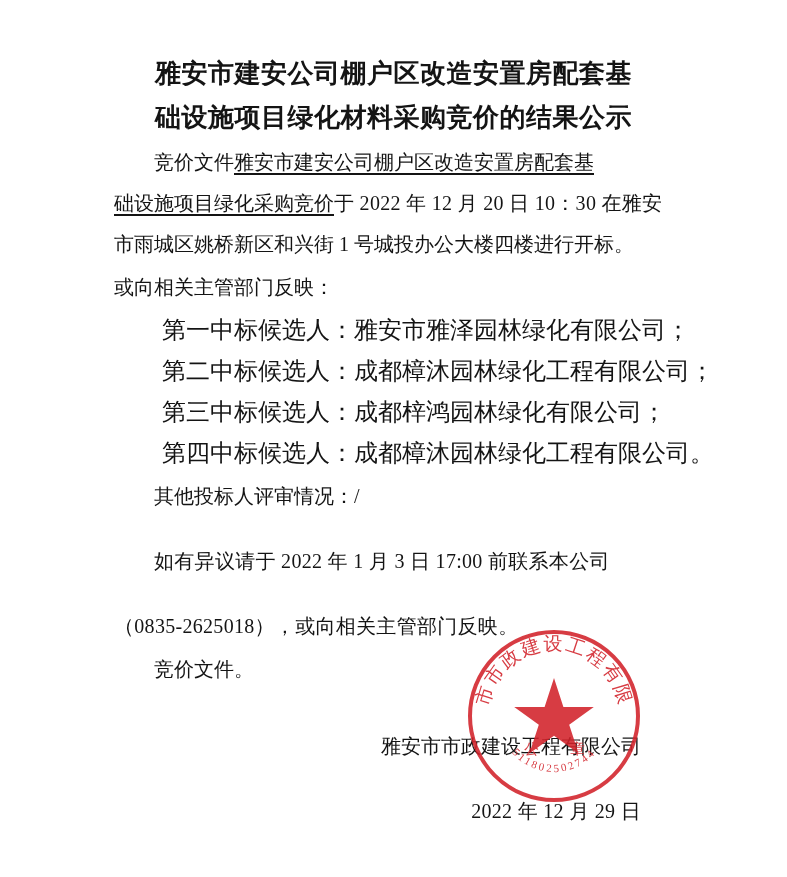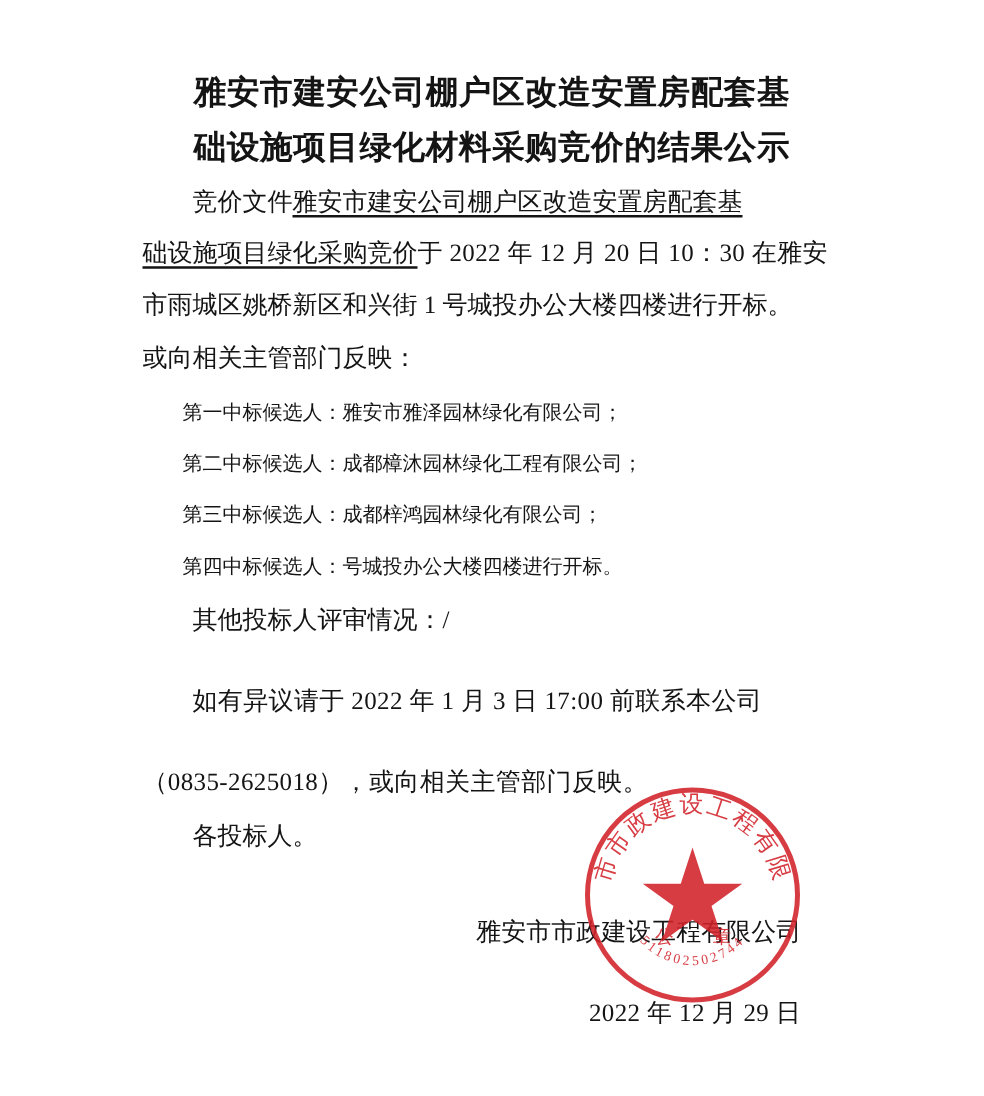--- a/index.html
+++ b/index.html
@@ -63,7 +63,7 @@
     margin-top: 2px;
   }
   .cand-line {
-    font-size: 16px;
+    font-size: 24px;
     line-height: 41px;
     text-indent: 2em;
   }

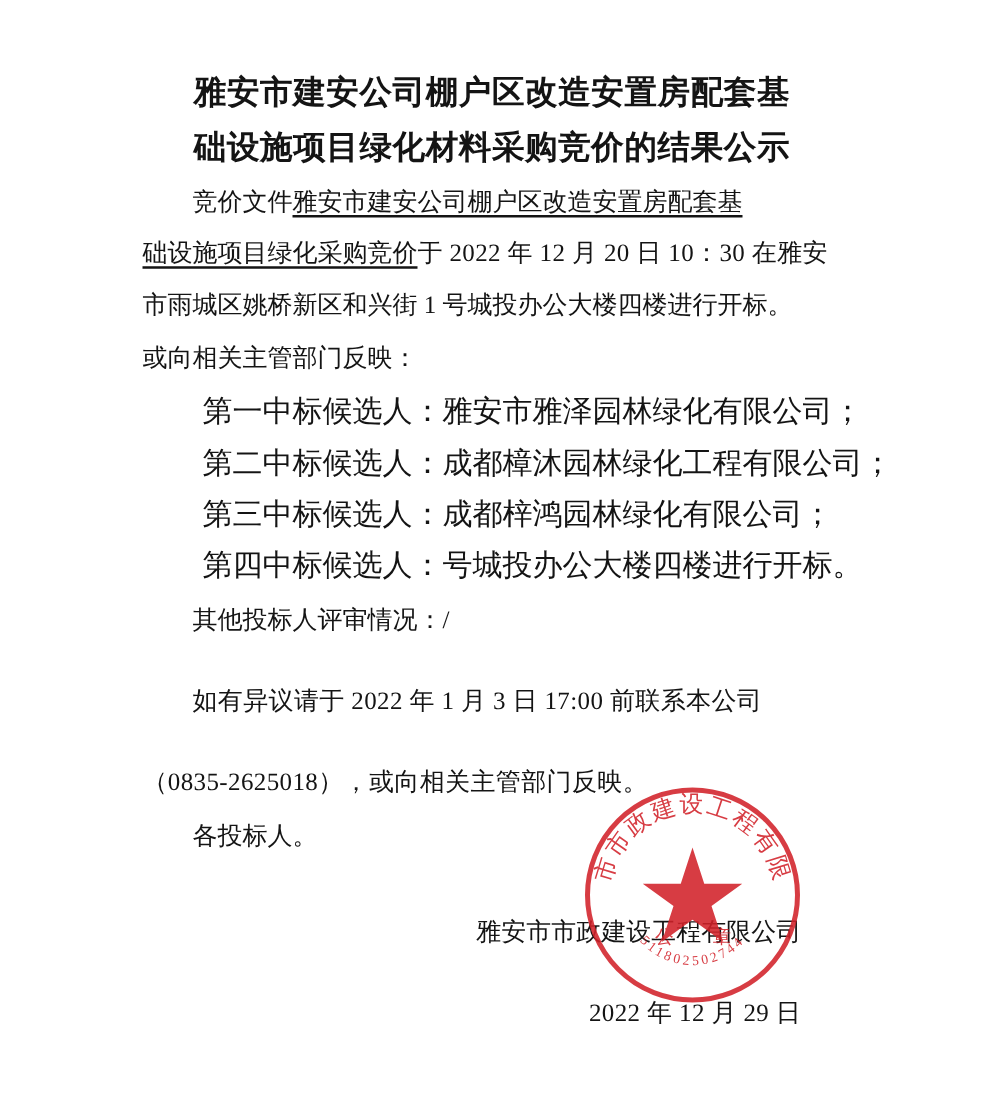--- a/index.html
+++ b/index.html
@@ -133,7 +133,7 @@
     <div class="cand-line">第一中标候选人：雅安市雅泽园林绿化有限公司；</div>
     <div class="cand-line">第二中标候选人：成都樟沐园林绿化工程有限公司；</div>
     <div class="cand-line">第三中标候选人：成都梓鸿园林绿化有限公司；</div>
-    <div class="cand-line">第四中标候选人：号城投办公大楼四楼进行开标。</div>
+    <div class="cand-line">第四中标候选人：成都樟沐园林绿化工程有限公司。</div>
   </div>
 
   <div class="body-block">

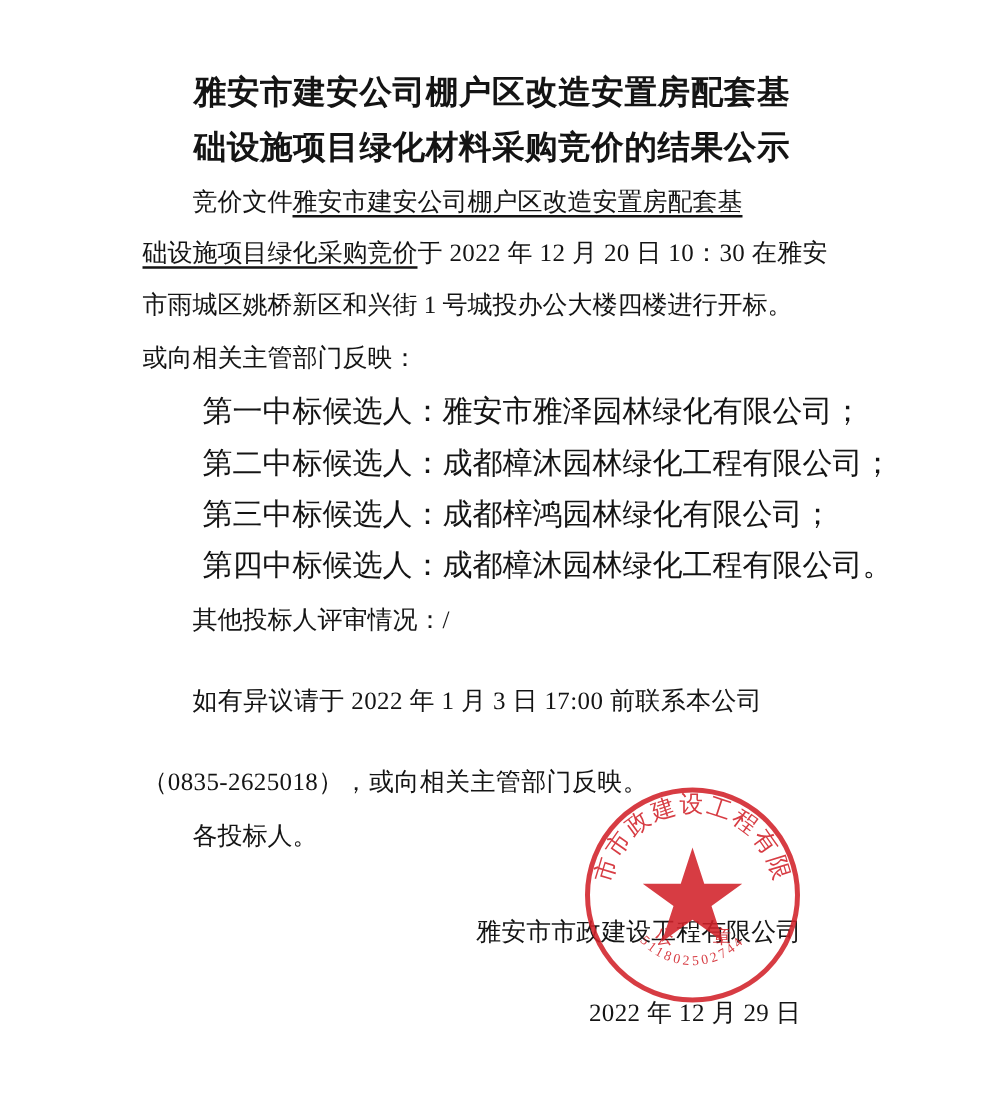--- a/index.html
+++ b/index.html
@@ -146,7 +146,7 @@
   </div>
 
   <div class="body-block">
-    <div class="para">各投标人。</div>
+    <div class="para">竞价文件。</div>
   </div>
 
   <div class="signature">

